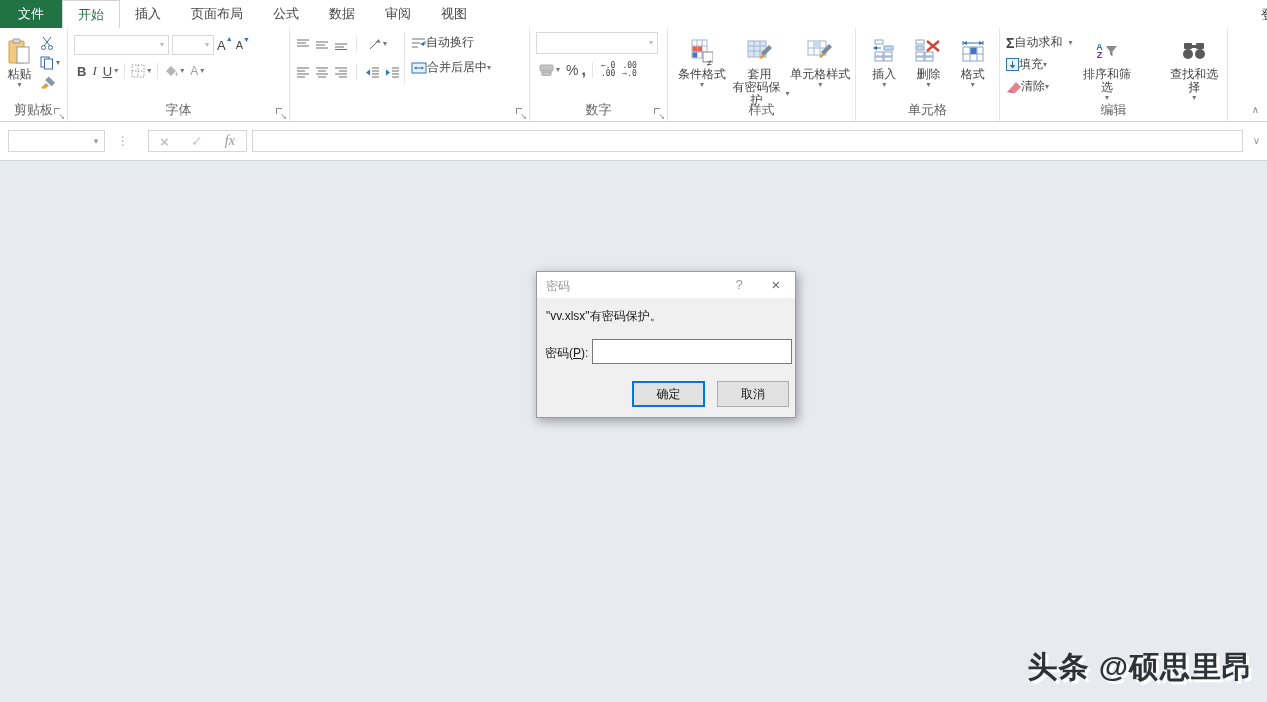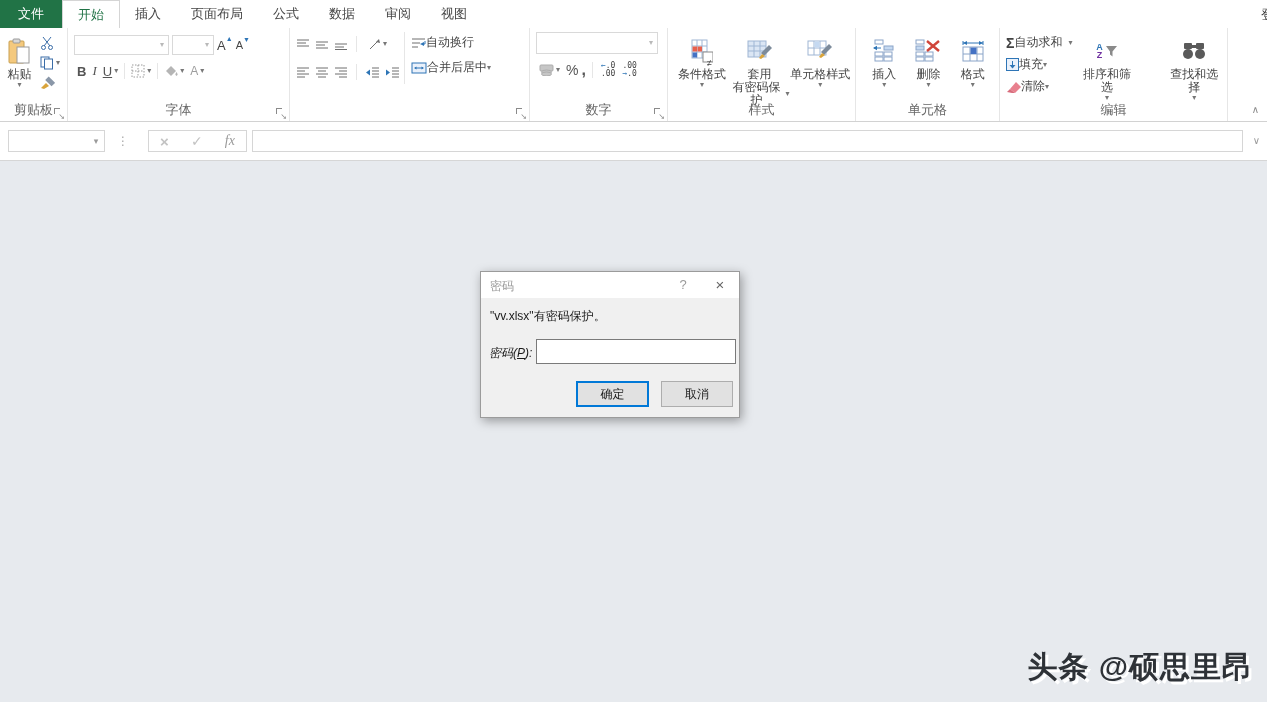--- a/index.html
+++ b/index.html
@@ -63,7 +63,7 @@
   
   .sheet{position:absolute;top:161px;left:0;right:0;bottom:0;background:#e7eaee;}
   
-  .dlg{position:absolute;left:480px;top:271px;width:260px;height:147px;background:#f0f0f0;
+  .dlg{position:absolute;left:536px;top:271px;width:260px;height:147px;background:#f0f0f0;
        border:1px solid #9b9b9b;box-shadow:2px 3px 10px rgba(0,0,0,.35);box-sizing:border-box;}
   .dlg-title{position:absolute;left:0;top:0;right:0;height:26px;background:#fff;}
   .dlg-title .ttl{position:absolute;left:9px;top:6px;font-size:12px;color:#9a9a9a;}

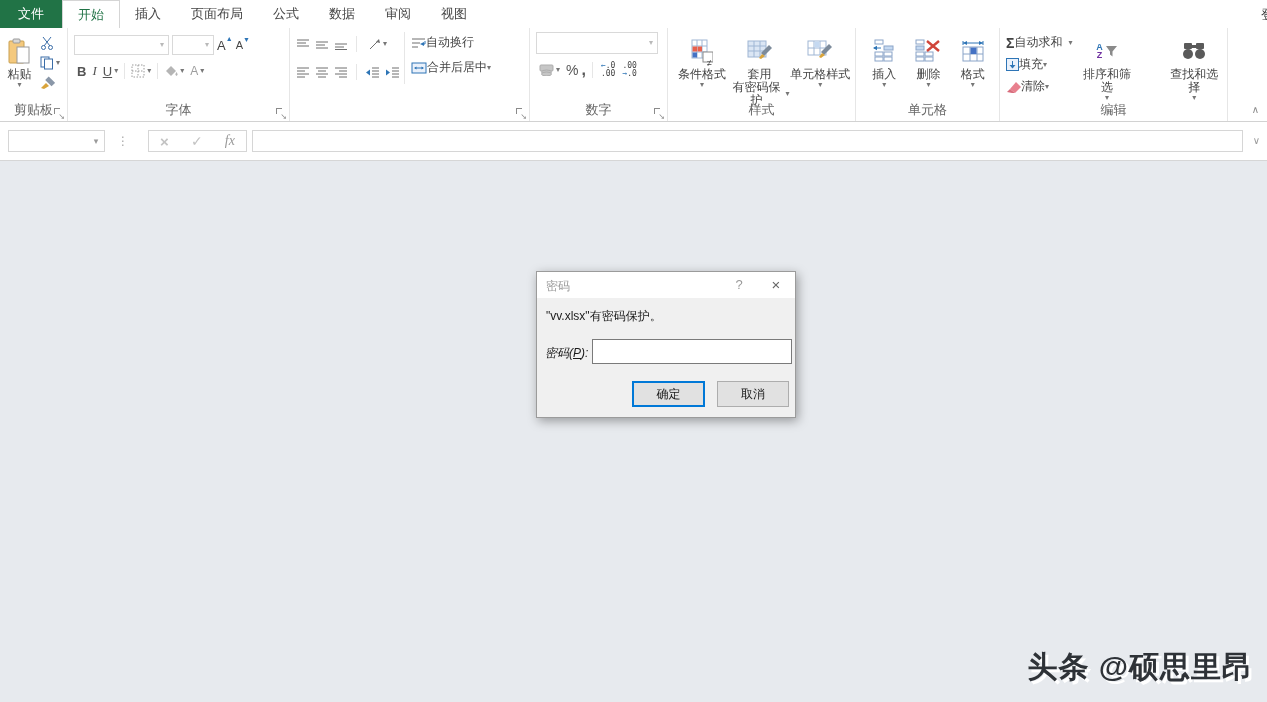--- a/index.html
+++ b/index.html
@@ -70,7 +70,7 @@
   .dlg-help{position:absolute;right:48px;top:5px;font-size:13px;color:#9a9a9a;width:16px;text-align:center;}
   .dlg-close{position:absolute;right:10px;top:4px;font-size:15px;color:#666;width:18px;text-align:center;}
   .dlg-msg{position:absolute;left:9px;top:36px;font-size:12px;color:#1a1a1a;}
-  .dlg-lbl{position:absolute;left:8px;top:73px;font-size:12px;color:#1a1a1a;font-style:italic;}
+  .dlg-lbl{position:absolute;left:8px;top:73px;font-size:12px;color:#1a1a1a;}
   .dlg-input{position:absolute;left:55px;top:67px;width:200px;height:25px;box-sizing:border-box;
              border:1px solid #7a7a7a;background:#fff;font-size:12px;padding:0 4px;outline:none;}
   .dlg-btn{position:absolute;top:109px;height:26px;box-sizing:border-box;background:#e1e1e1;

